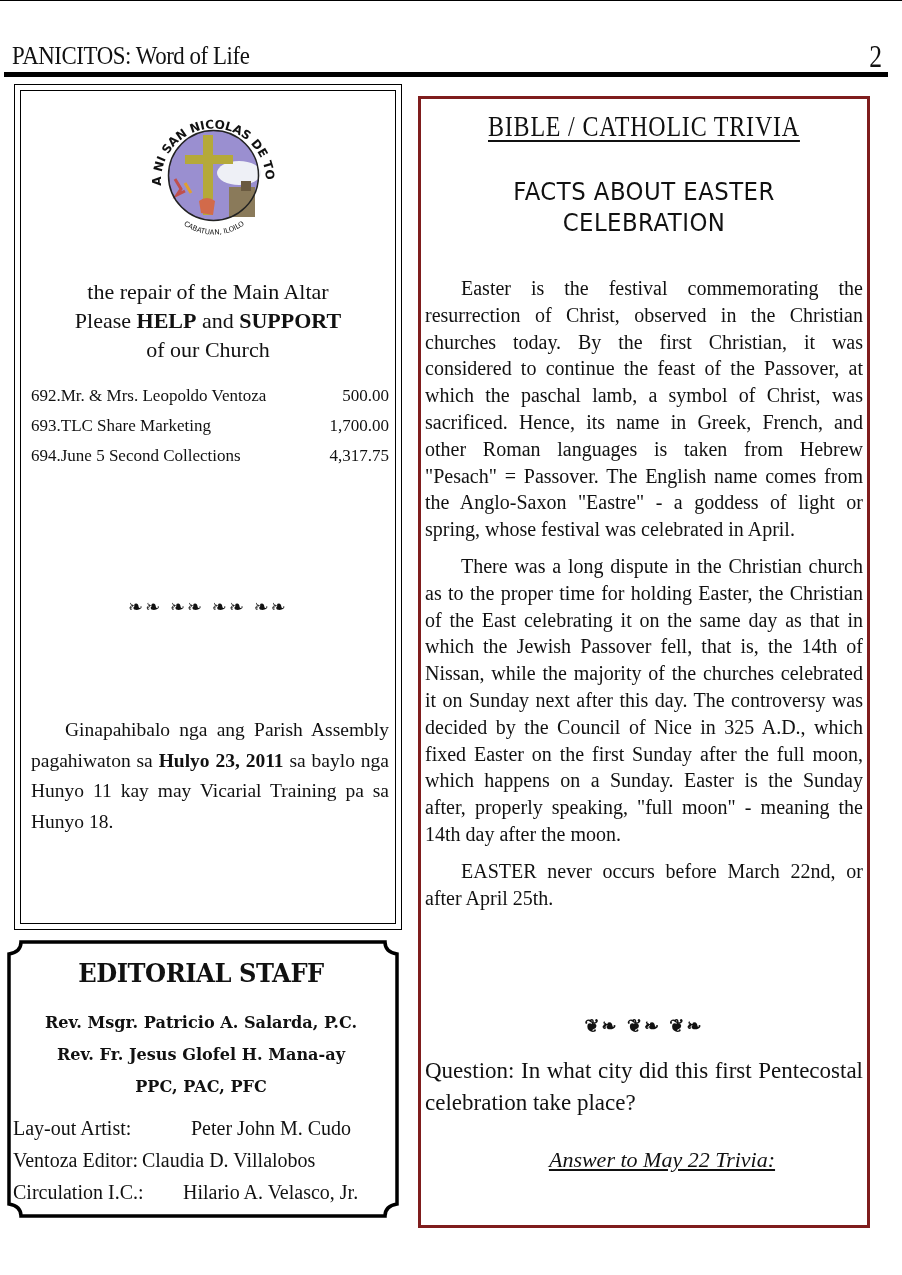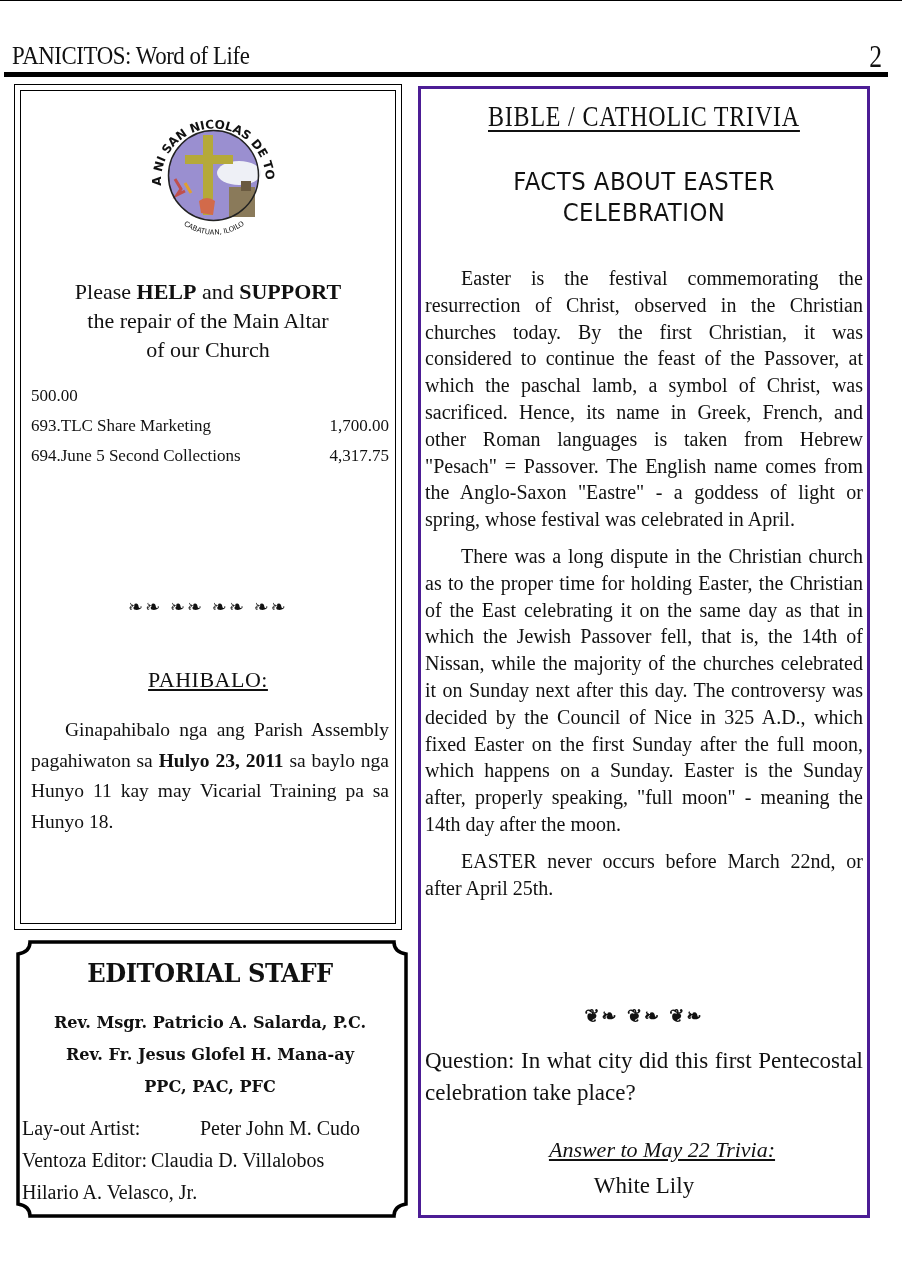--- a/index.html
+++ b/index.html
@@ -40,7 +40,7 @@
   .role-3 .role-label { width: 170px; }
 
   
-  .right-box { position: absolute; left: 418px; top: 86px; width: 452px; height: 1132px; border: 3px solid #4c1d95; box-sizing: border-box; }
+  .right-box { position: absolute; left: 418px; top: 96px; width: 452px; height: 1132px; border: 3px solid #7f1d1d; box-sizing: border-box; }
   .trivia-title { position: absolute; left: 0; right: 0; top: 10px; text-align: center; }
   .trivia-title span { font-family: "Liberation Serif", serif; font-size: 30px; letter-spacing: 1px; text-decoration: underline; text-decoration-thickness: 2px; text-underline-offset: 4px; display: inline-block; transform: scaleX(0.8); }
   .facts-title { position: absolute; left: 0; right: 0; top: 78px; text-align: center; font-family: "DejaVu Sans", sans-serif; font-size: 24px; line-height: 31px; letter-spacing: 0.5px; transform: scaleX(0.95); }

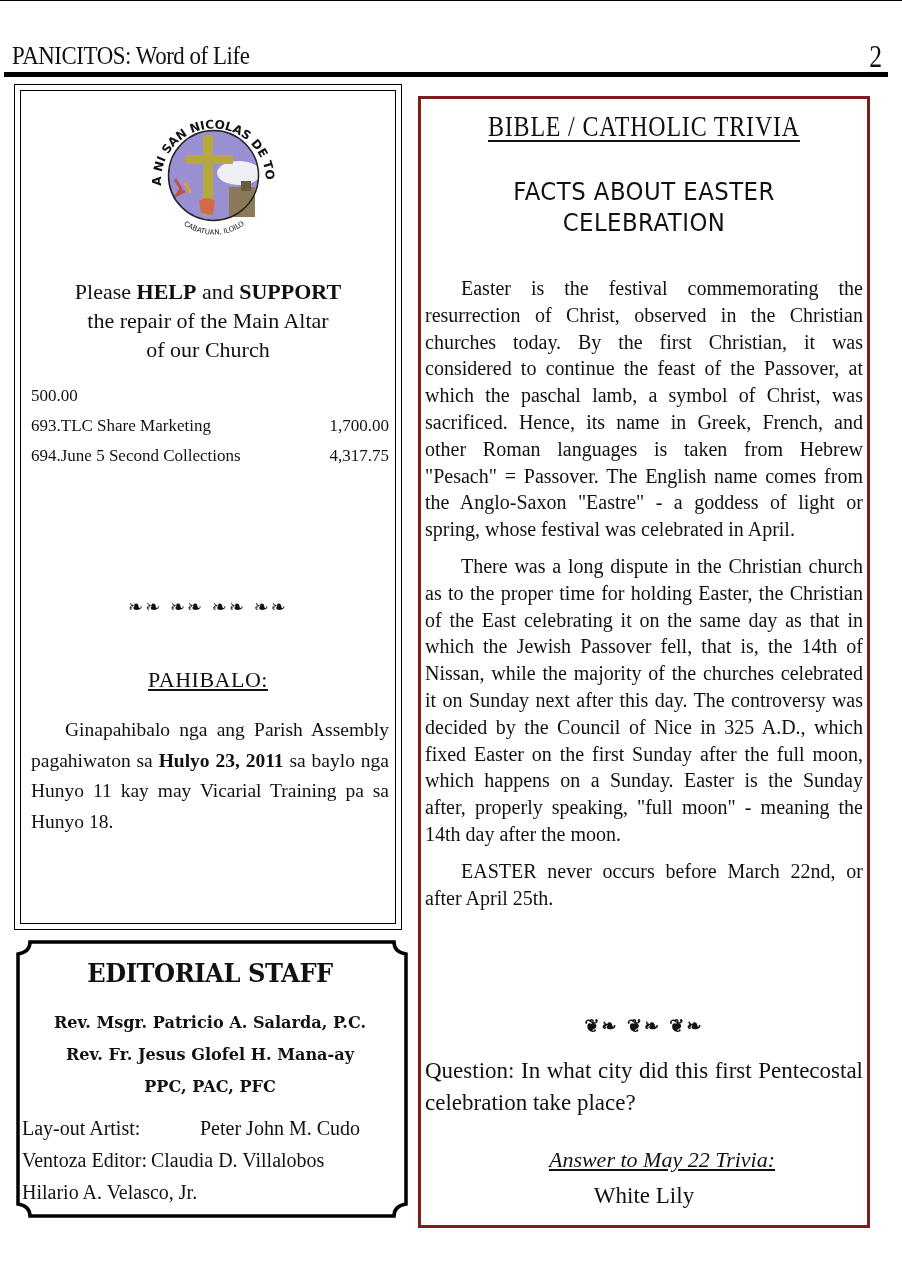--- a/index.html
+++ b/index.html
@@ -89,10 +89,10 @@
     </svg>
 
     <div class="appeal">
+      <div>the repair of the Main Altar</div>
       <div>
         <span>Please </span><b>HELP</b><span> and </span><b>SUPPORT</b>
       </div>
-      <div>the repair of the Main Altar</div>
       <div>of our Church</div>
     </div>
 

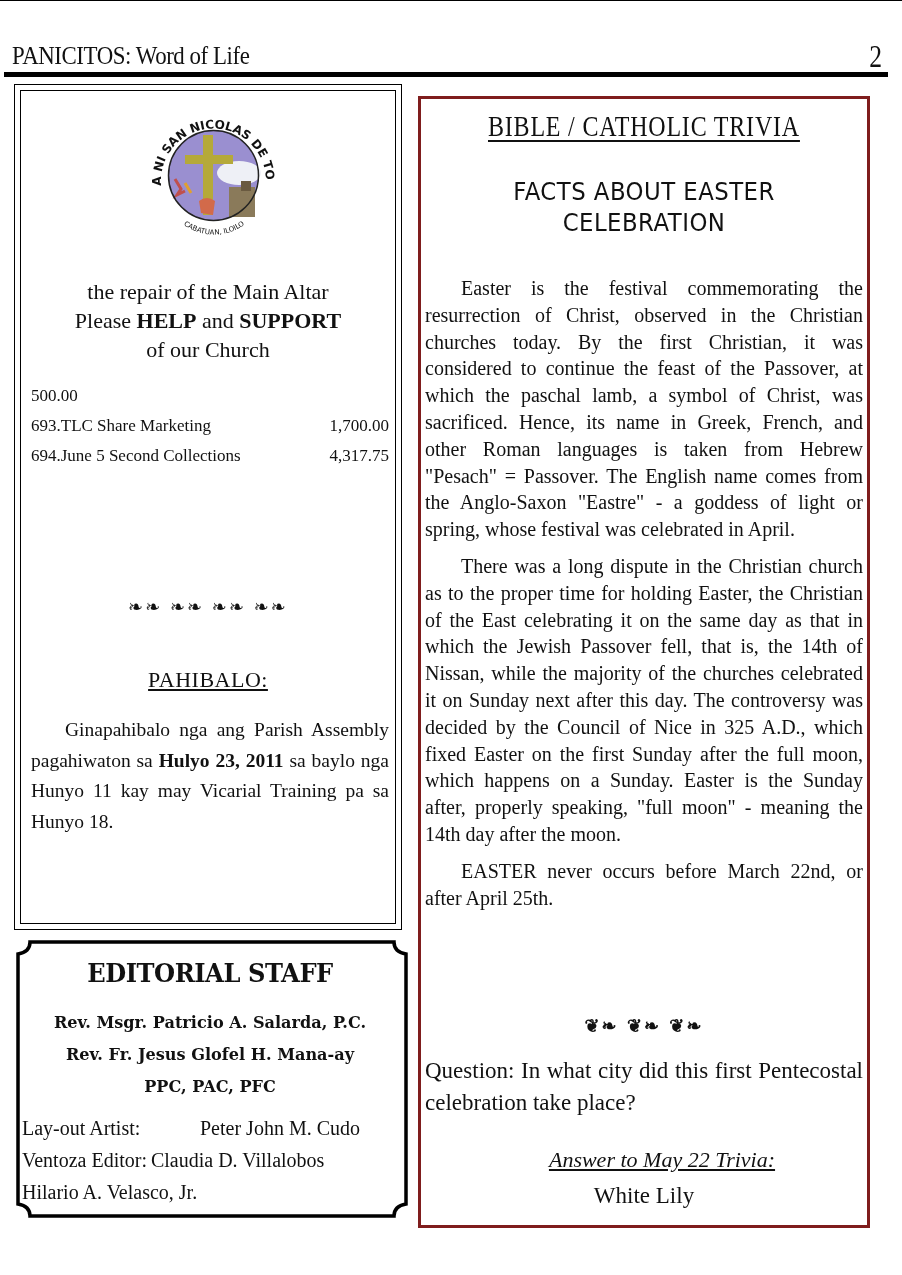--- a/index.html
+++ b/index.html
@@ -98,6 +98,7 @@
 
     <div class="donations">
       <div class="don-row">
+        <span>692.Mr. &amp; Mrs. Leopoldo Ventoza</span>
           <span>500.00</span>
       </div>
       <div class="don-row">

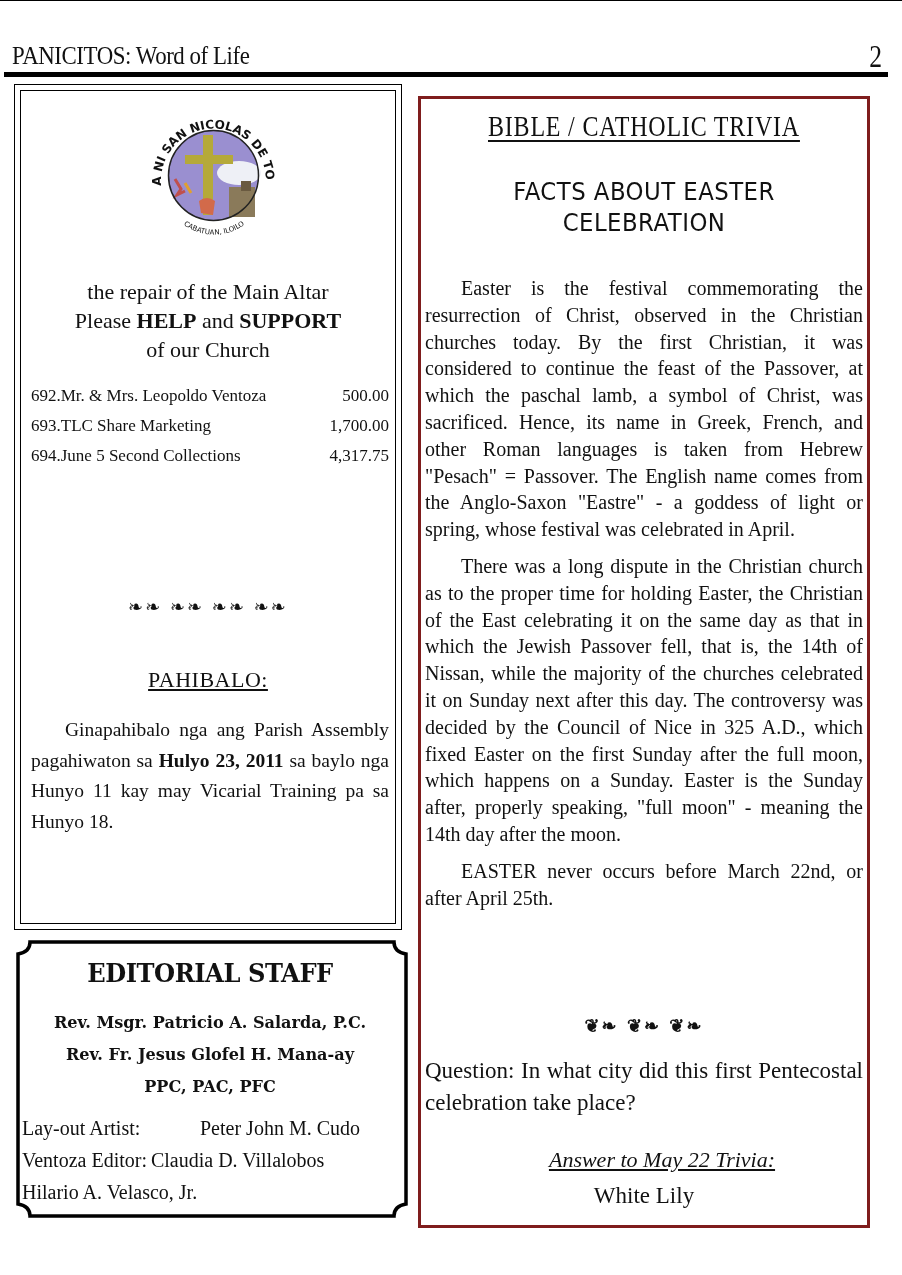--- a/index.html
+++ b/index.html
@@ -114,7 +114,6 @@
 
     <div class="ornament-row orn-left">❧❧ ❧❧ ❧❧ ❧❧</div>
 
-    <div class="pahibalo-title">PAHIBALO:</div>
     <div class="pahibalo-body"><span class="indent"></span><span>Ginapahibalo nga ang Parish Assembly pagahiwaton sa </span><b>Hulyo 23, 2011</b><span> sa baylo nga Hunyo 11 kay may Vicarial Training pa sa Hunyo 18.</span></div>
   </div>
 </div>

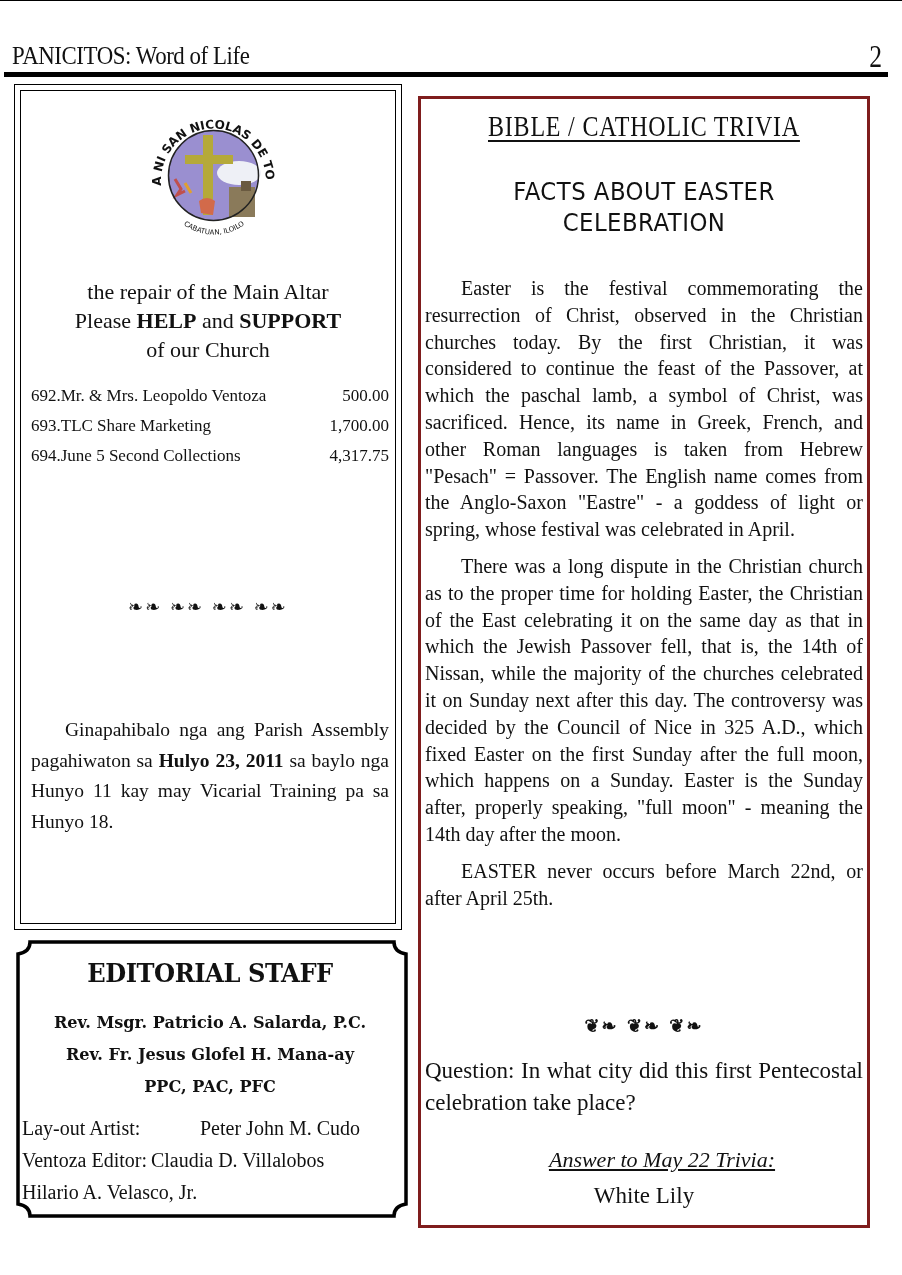--- a/index.html
+++ b/index.html
@@ -28,7 +28,7 @@
   .pahibalo-body .indent { display: inline-block; width: 34px; }
 
   
-  .editorial { position: absolute; left: 16px; top: 940px; width: 388px; height: 278px; }
+  .editorial { position: absolute; left: 7px; top: 940px; width: 388px; height: 278px; }
   .editorial svg.frame { position: absolute; left: 0; top: 0; }
   .ed-title { position: absolute; left: 0; right: 0; top: 18px; text-align: center; font-family: "DejaVu Serif", serif; font-weight: bold; font-size: 26px; letter-spacing: -0.5px; transform: scaleX(0.93); }
   .ed-names { position: absolute; left: 0; right: 0; top: 66px; text-align: center; font-family: "DejaVu Serif", serif; font-weight: bold; font-size: 17.5px; line-height: 32px; transform: scaleX(0.92); }

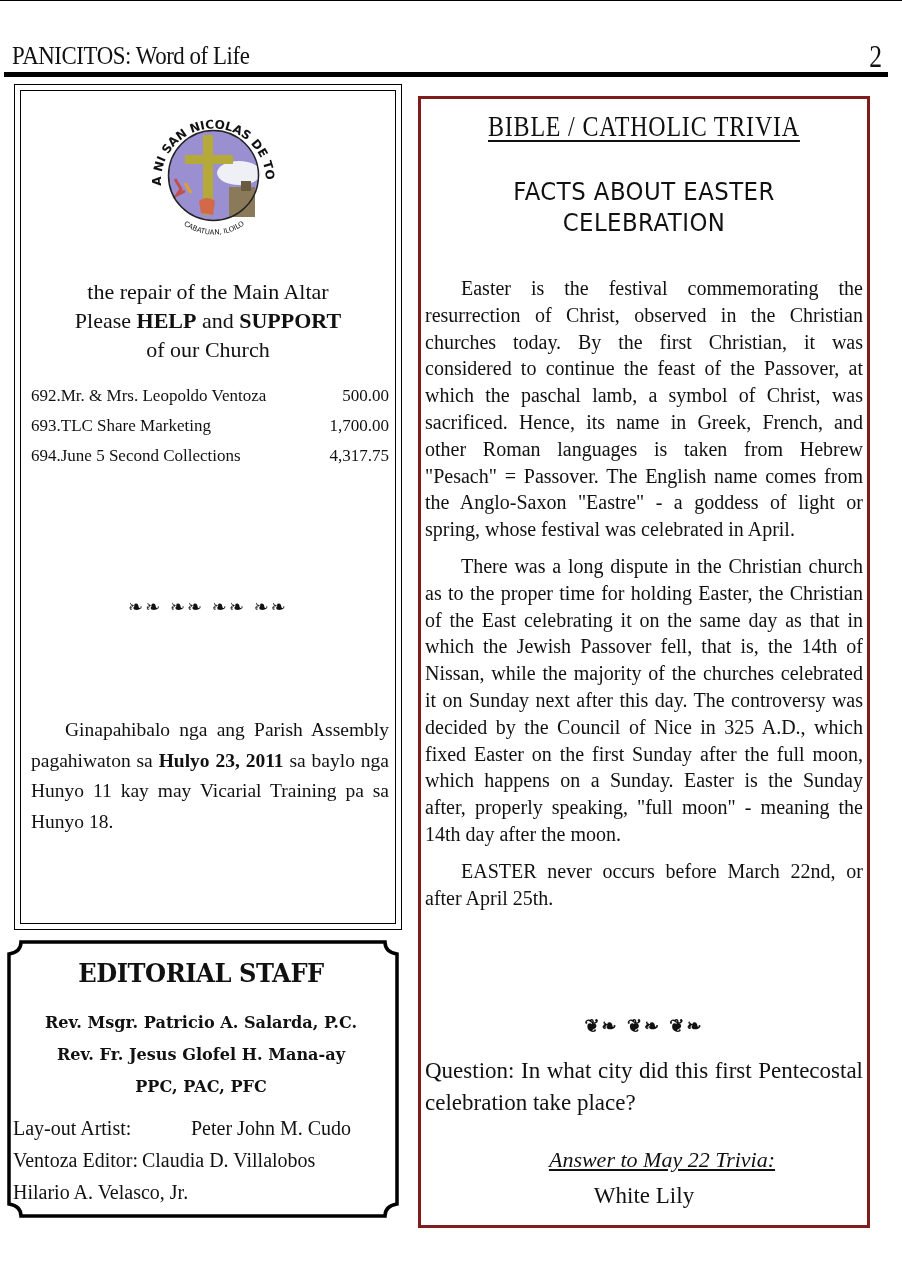--- a/index.html
+++ b/index.html
@@ -138,6 +138,7 @@
         <span>Claudia D. Villalobos</span>
     </div>
     <div class="role-row role-3">
+      <span class="role-label">Circulation I.C.:</span>
         <span>Hilario A. Velasco, Jr.</span>
     </div>
   </div>

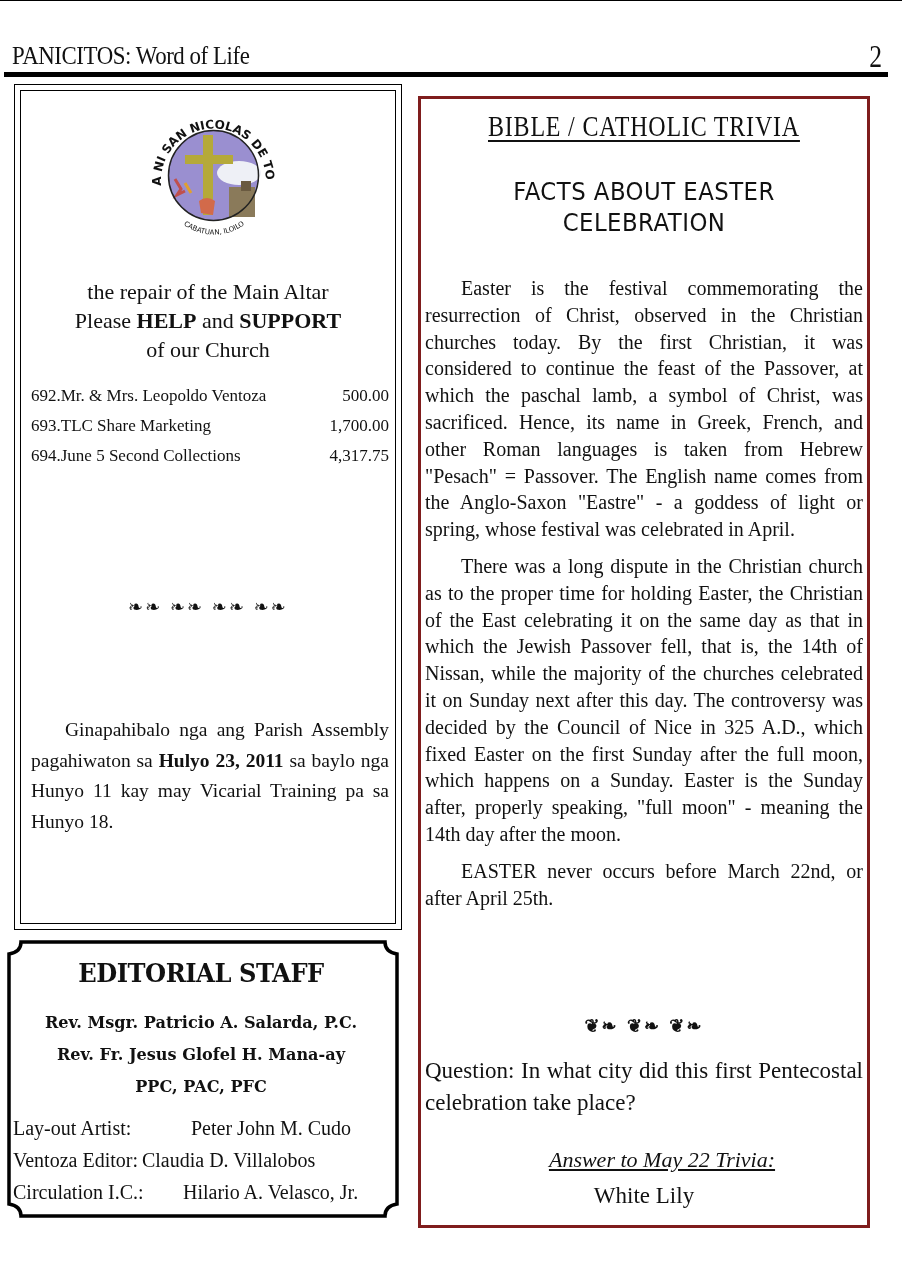--- a/index.html
+++ b/index.html
@@ -158,7 +158,6 @@
   <div class="orn-right">❦❧ ❦❧ ❦❧</div>
   <div class="question">Question: In what city did this first Pentecostal celebration take place?</div>
   <div class="answer-label">Answer to May 22 Trivia:</div>
-  <div class="answer-value">White Lily</div>
 </div>
 
 </body></html>

